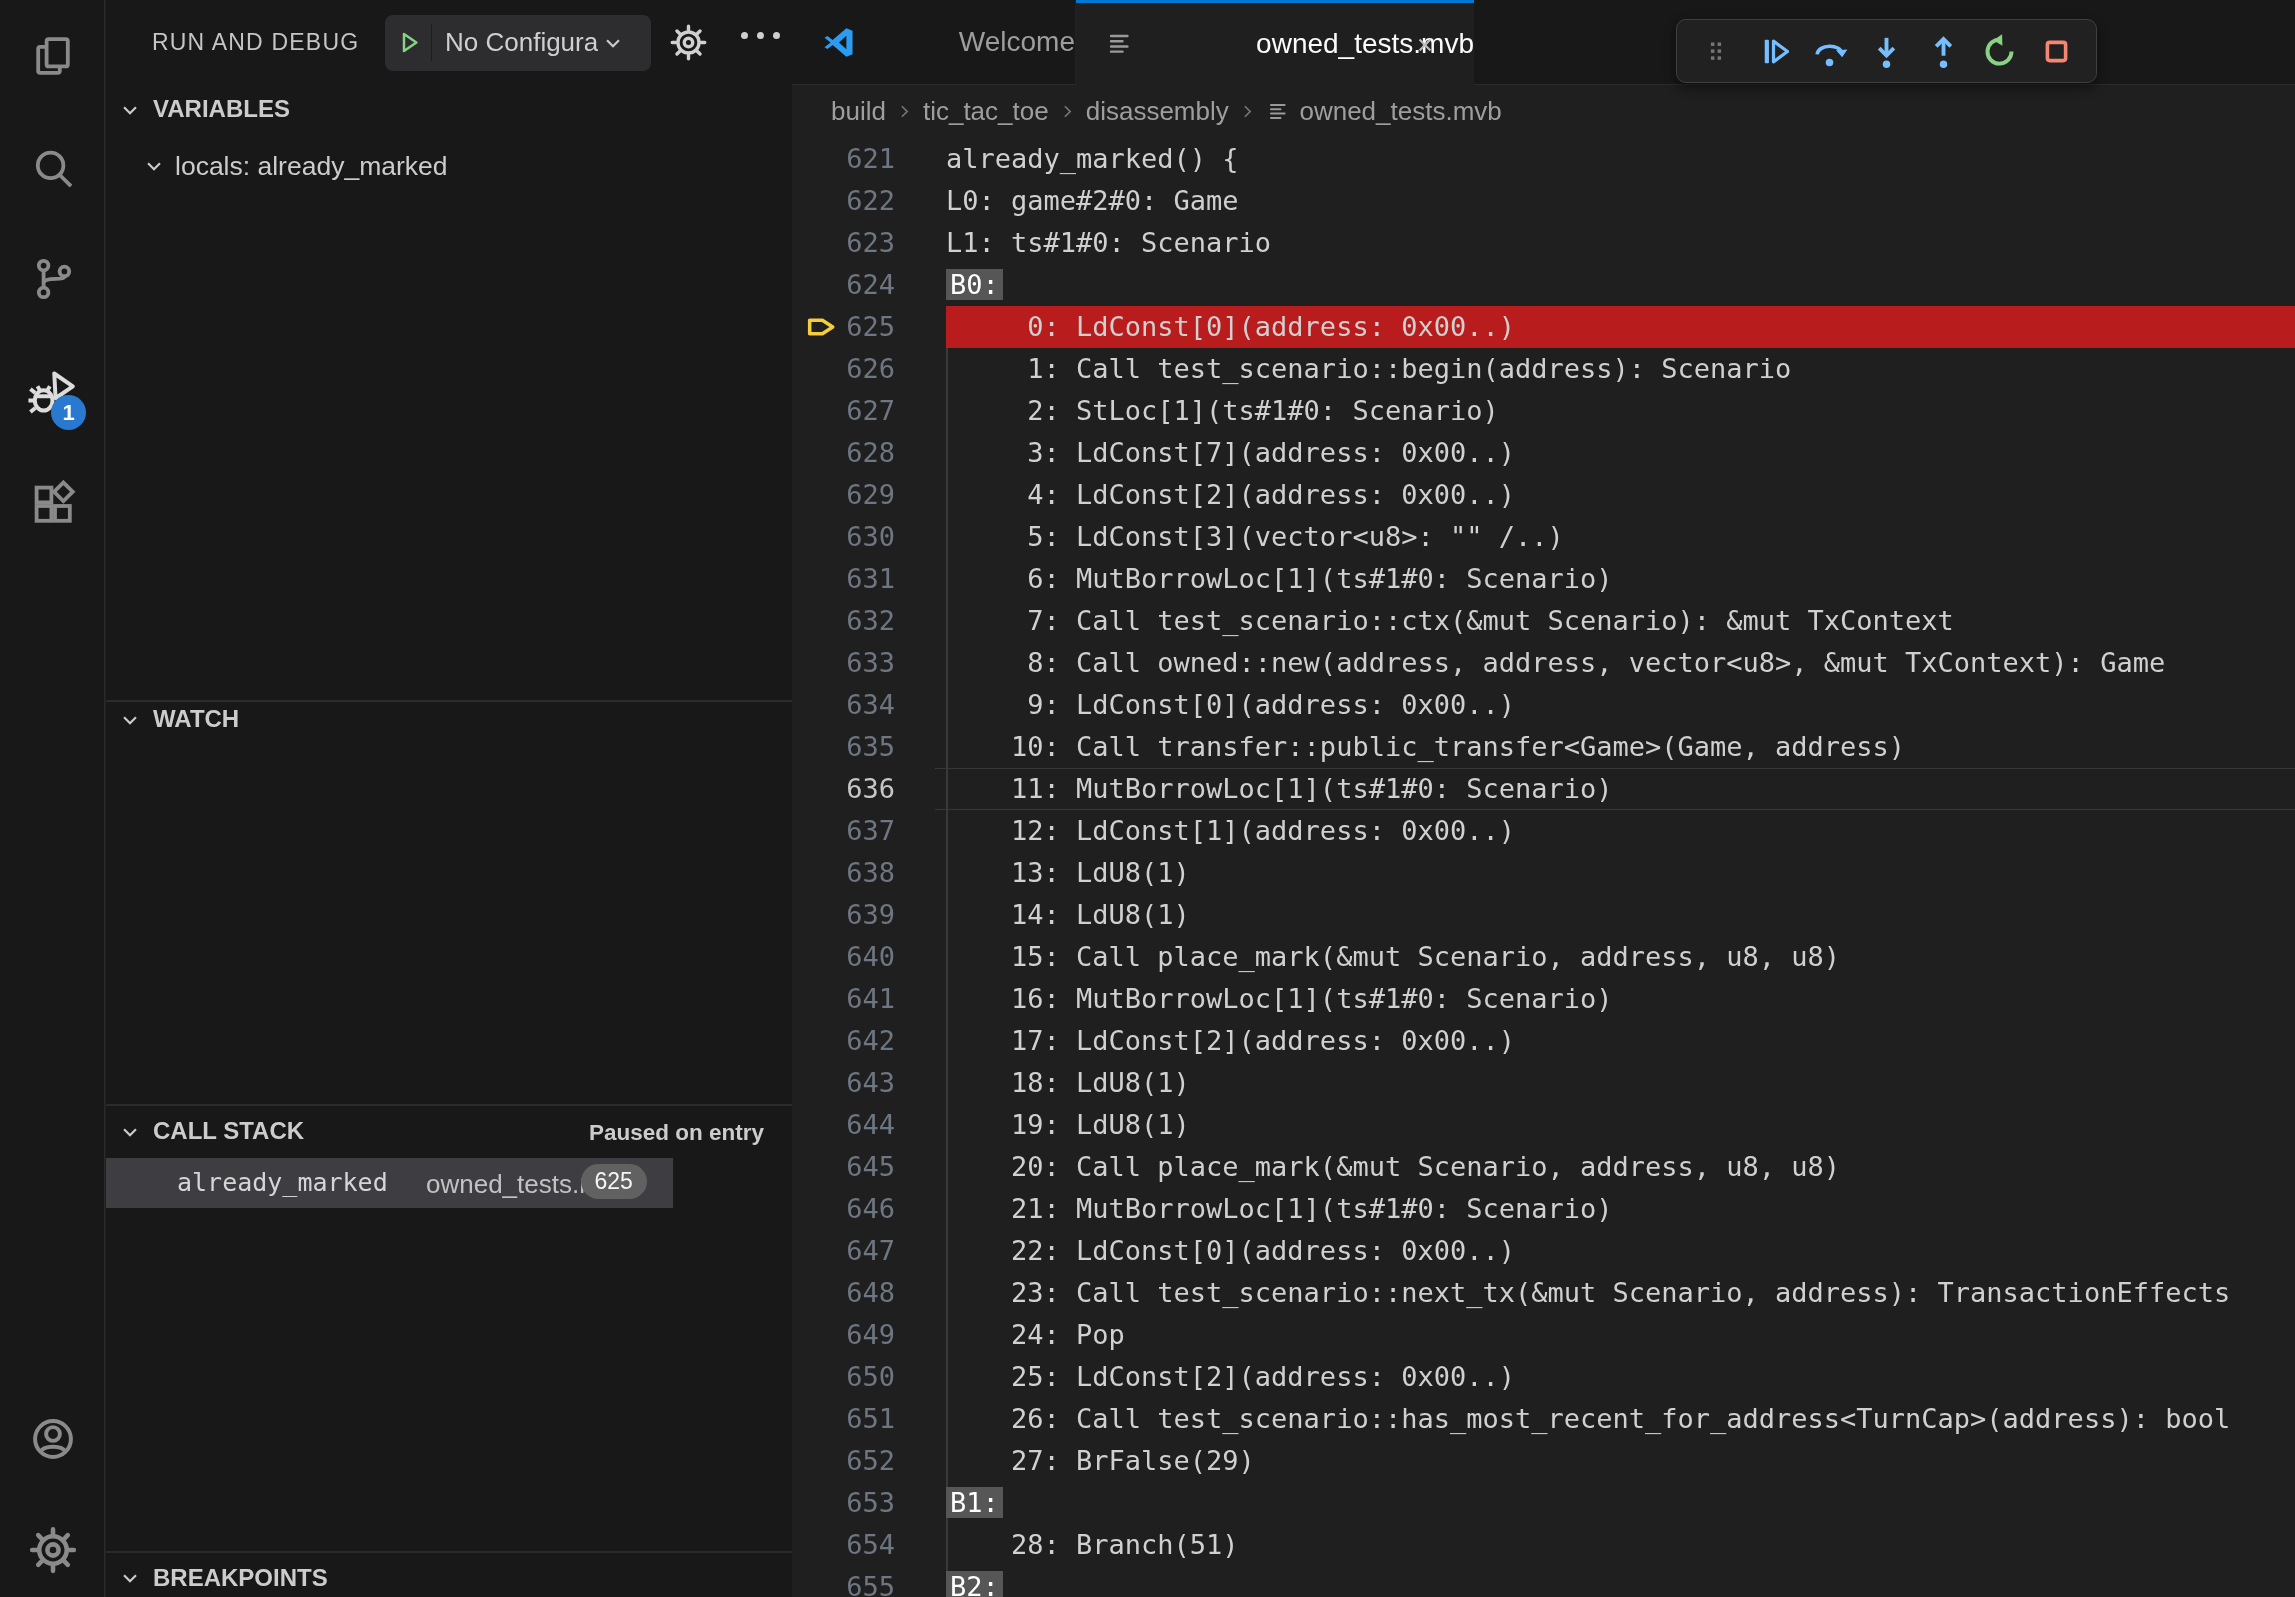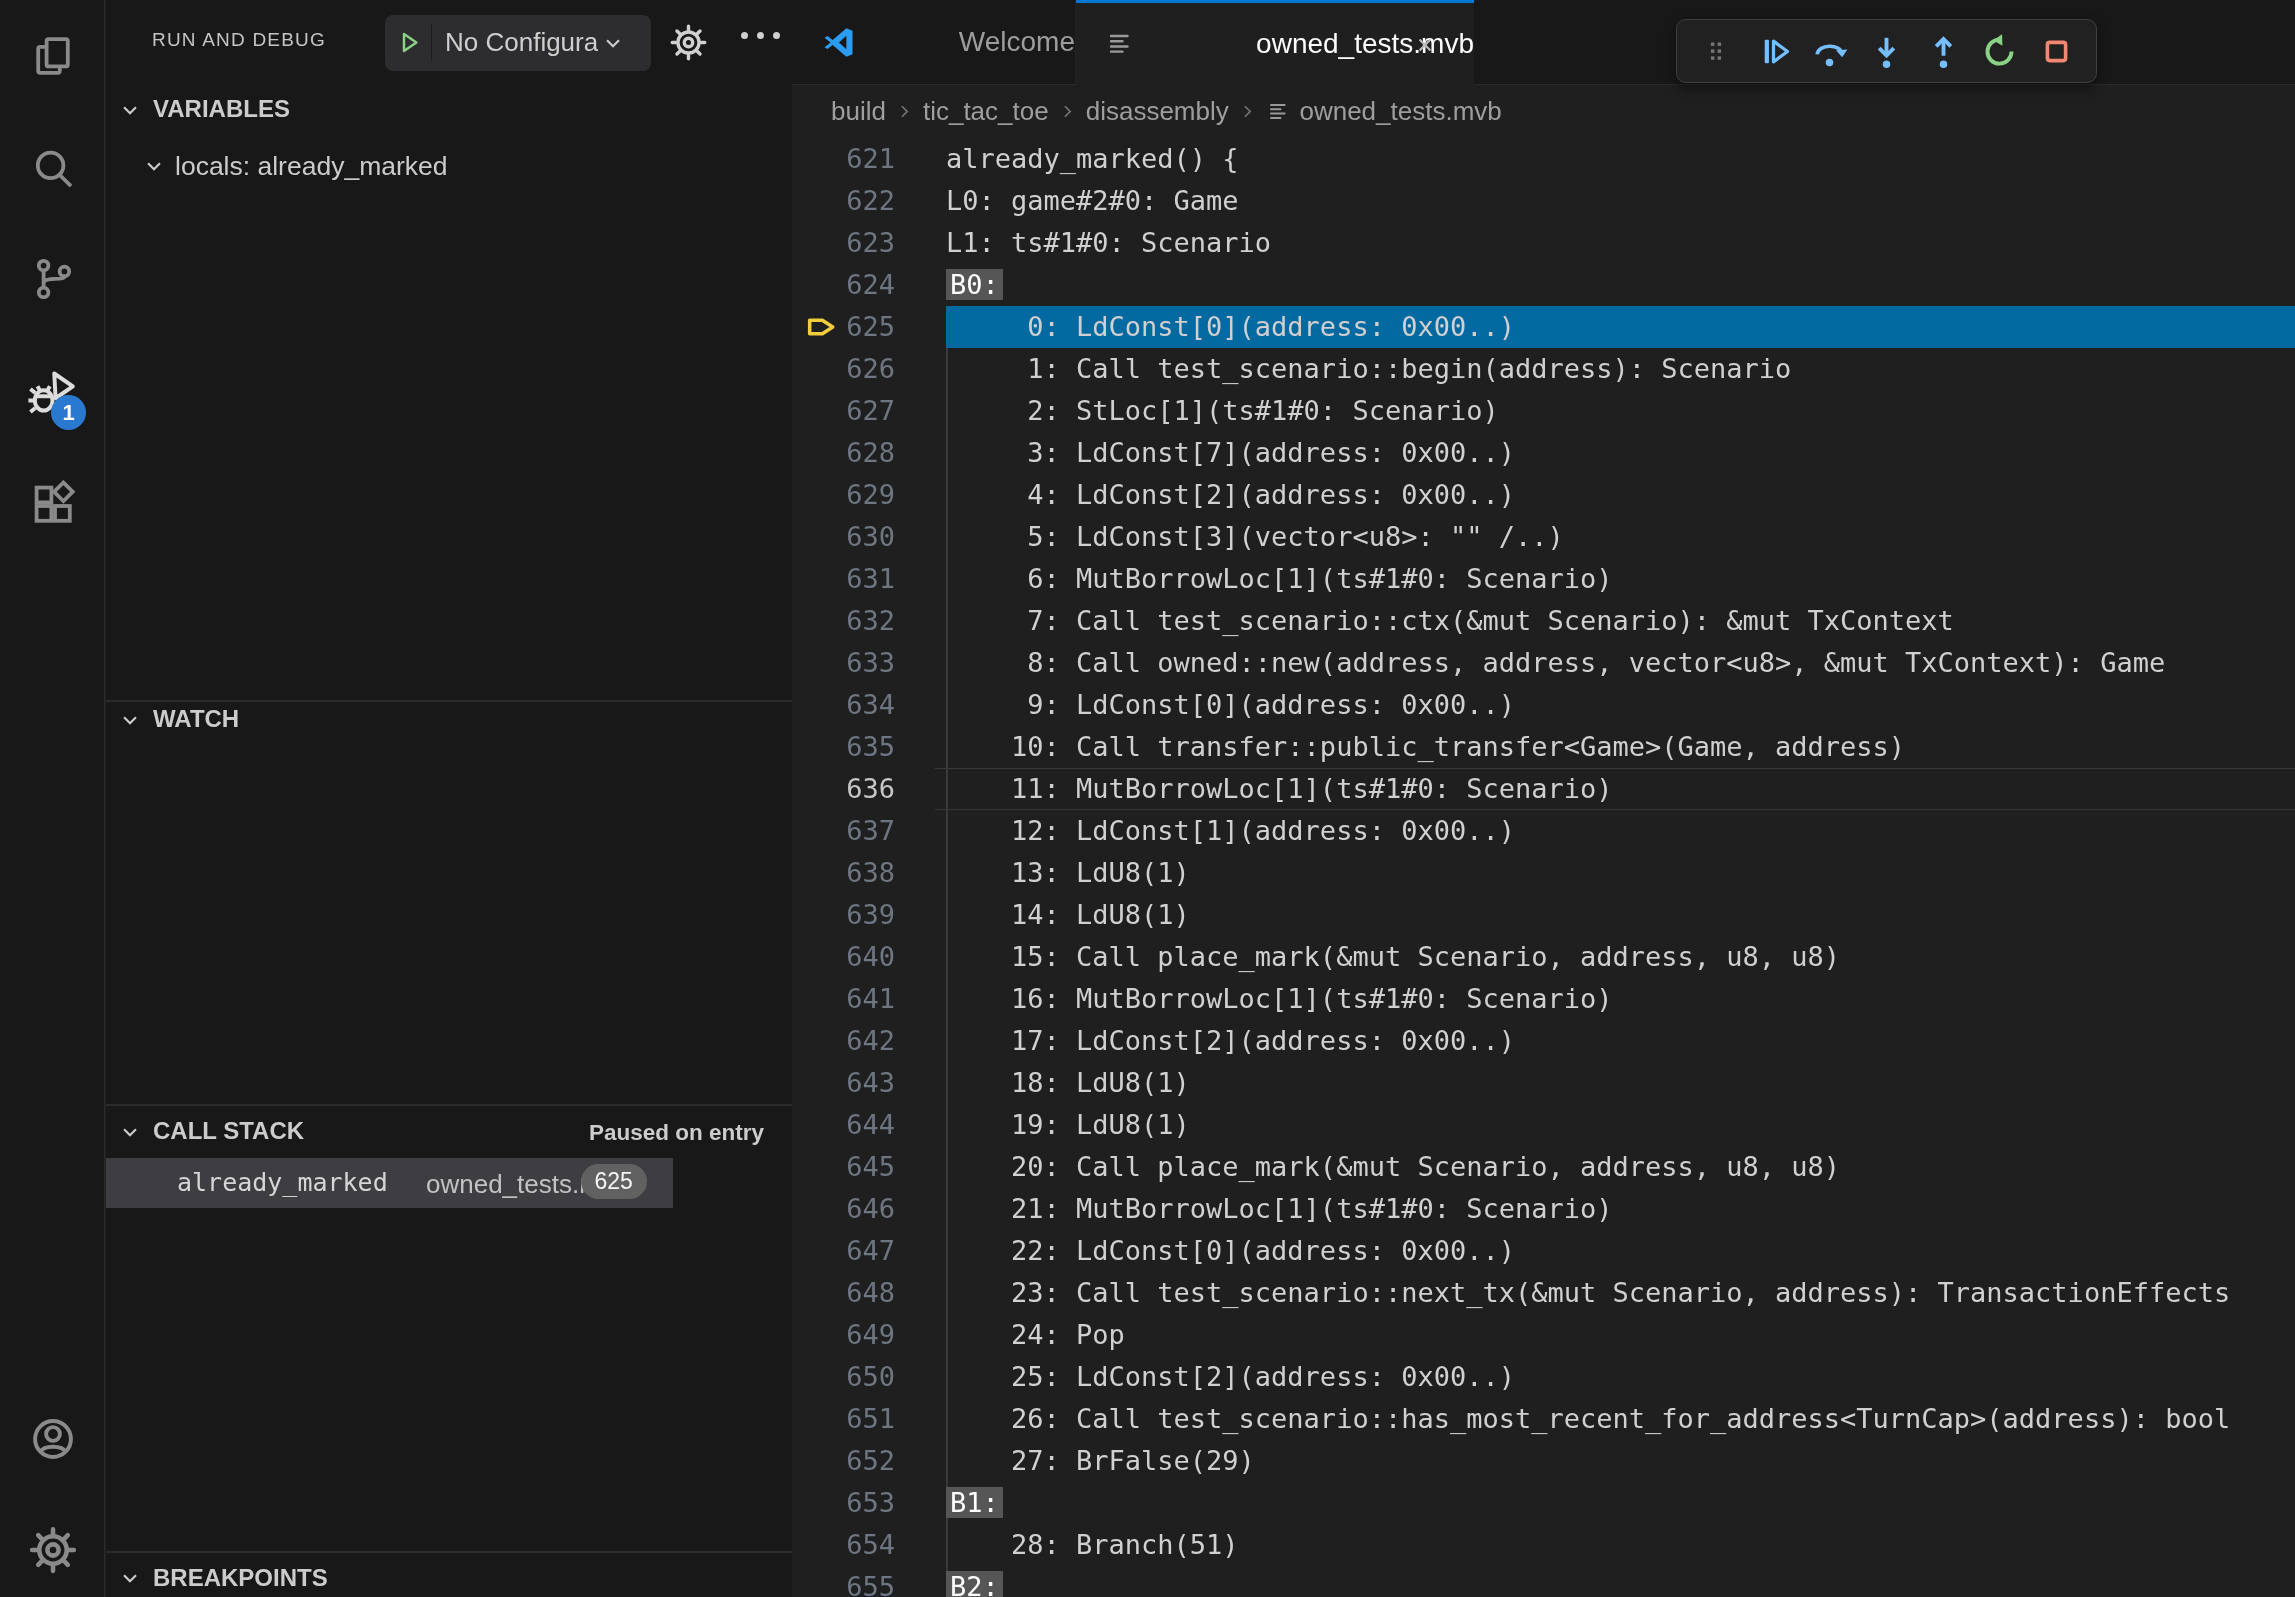--- a/index.html
+++ b/index.html
@@ -18,7 +18,7 @@
   
   #sidebar { position:absolute; left:106px; top:0; width:686px; height:1597px;
              background:#181818; }
-  #panel-title { position:absolute; left:46px; top:29px; font-size:19px; letter-spacing:1.2px;
+  #panel-title { position:absolute; left:46px; top:29px; font-size:23px; letter-spacing:1.2px;
                  color:#c5c5c5; font-weight:500; }
   #config-dropdown { position:absolute; left:279px; top:14.5px; width:266px; height:56px;
                      background:#2d2d30; border-radius:8px; display:flex; align-items:center; }

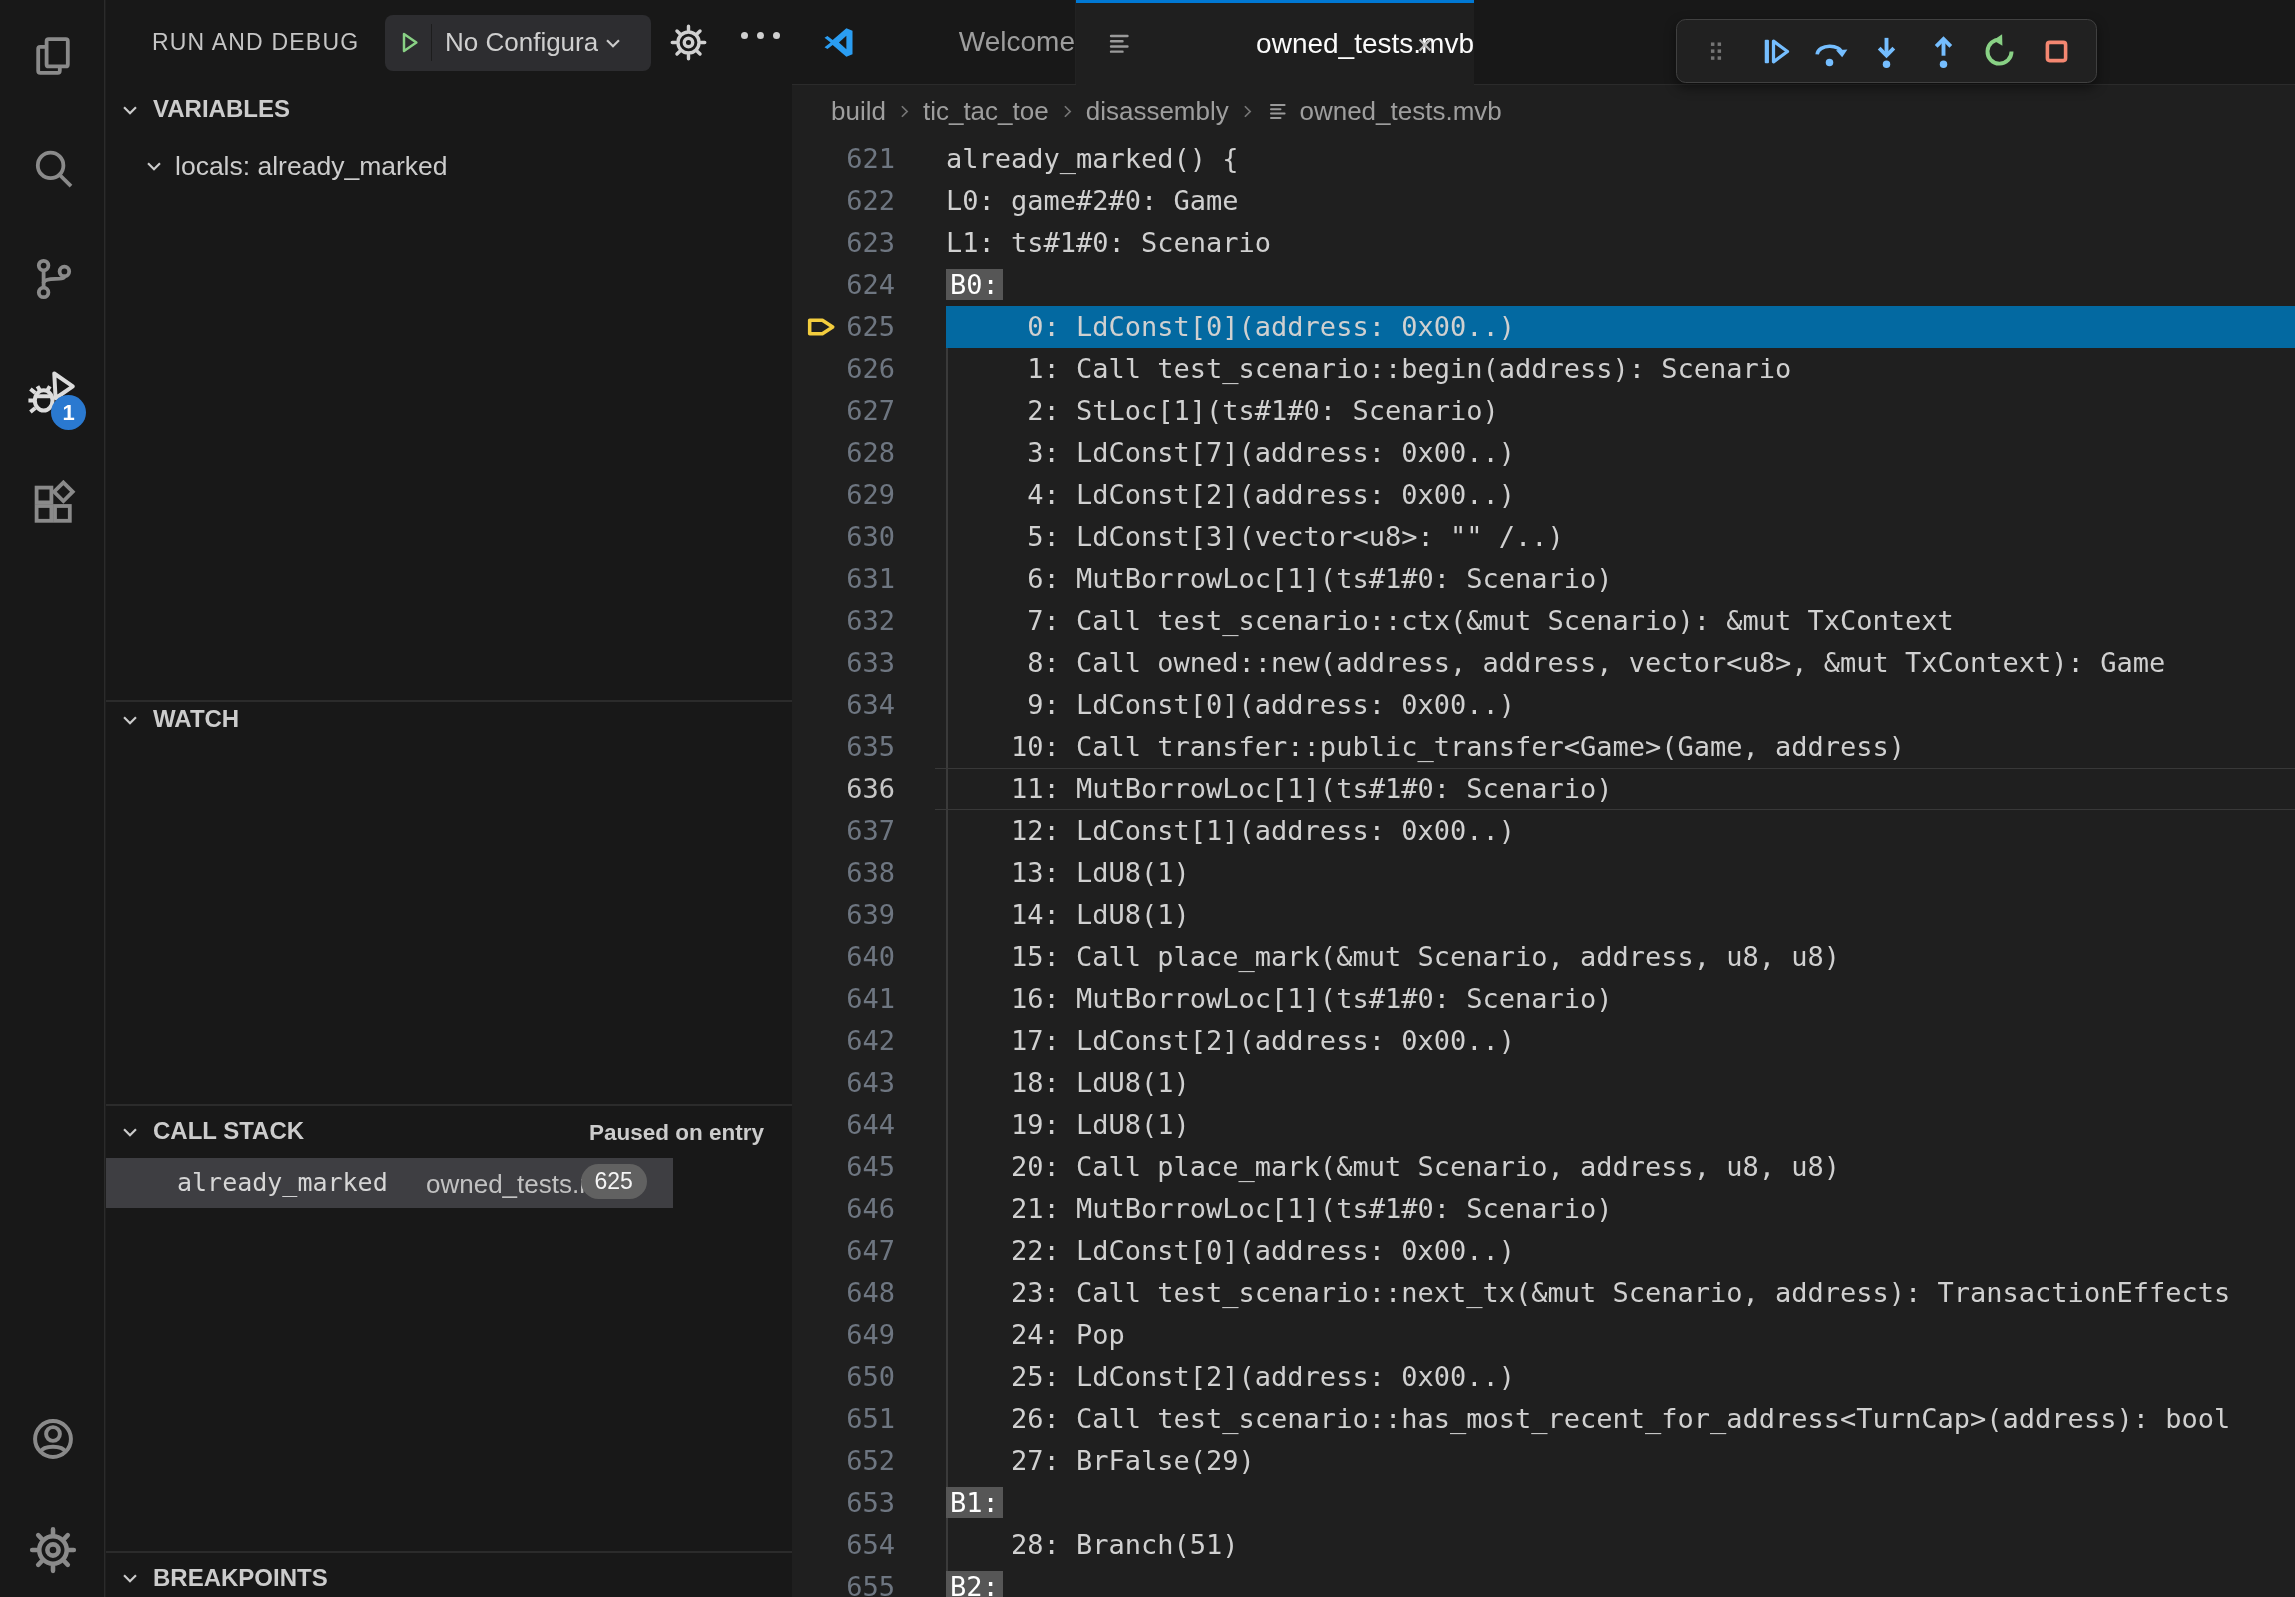--- a/index.html
+++ b/index.html
@@ -84,7 +84,7 @@
   .ln { position:absolute; right:51px; top:0; line-height:42px; font-size:27px; color:#6e7681; }
   .crow.cursor .ln { color:#c6c6c6; }
   .ct { flex:1; white-space:pre; line-height:42px; font-size:27px; color:#d0d0d0; }
-  .crow.current .ct { background:#0369a1; }
+  .crow.current .ct { background:#b91c1c; }
   .crow.cursor .ct { border-top:1.6px solid #383838; border-bottom:1.6px solid #383838;
                      line-height:39px; margin-left:-11.3px; padding-left:11.3px; }
   .blabel { background:#565656; color:#ffffff; padding:0 4px; }

